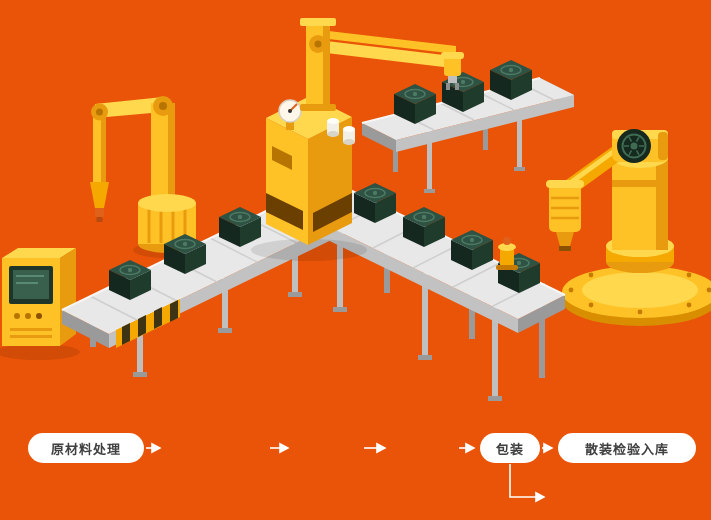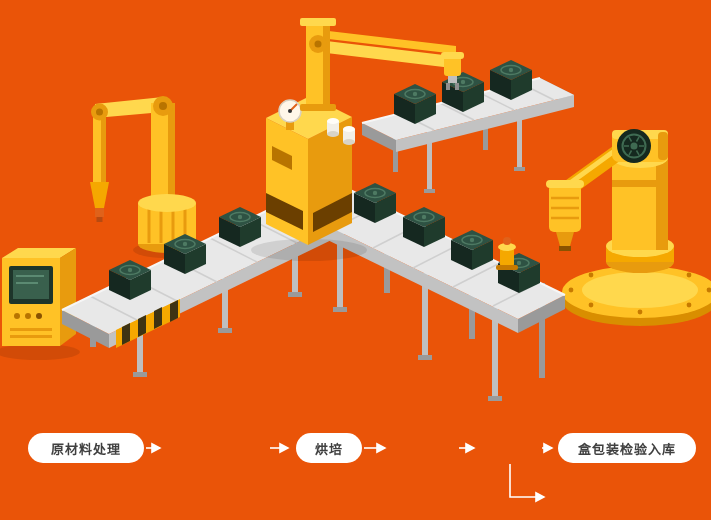--- a/index.html
+++ b/index.html
@@ -273,7 +273,6 @@
       <polyline points="510,44 510,77 544,77" marker-end="url(#arr)"></polyline>
     </svg>
     <div class="pill" style="left:28px;  top:13px; width:116px">原材料处理</div>
-    <div class="pill" style="left:296px; top:13px; width:66px">烘培</div>
     <div class="pill" style="left:558px; top:13px; width:138px">盒包装检验入库</div>
   </div>
 

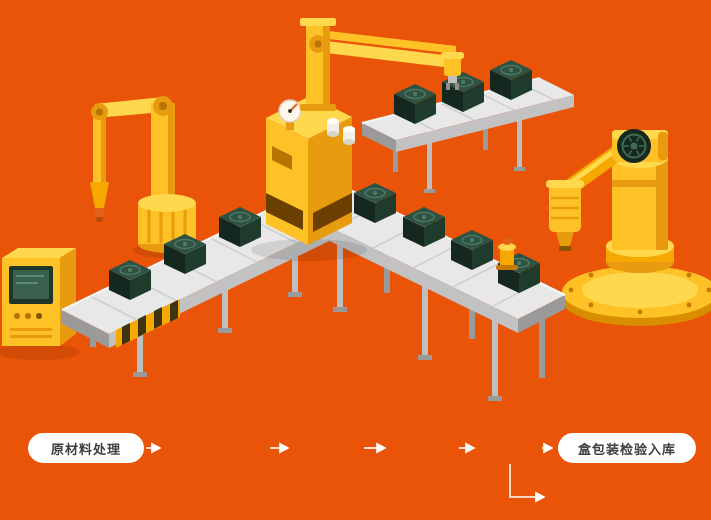--- a/index.html
+++ b/index.html
@@ -273,6 +273,7 @@
       <polyline points="510,44 510,77 544,77" marker-end="url(#arr)"></polyline>
     </svg>
     <div class="pill" style="left:28px;  top:13px; width:116px">原材料处理</div>
+    <div class="pill" style="left:480px; top:13px; width:60px">包装</div>
     <div class="pill" style="left:558px; top:13px; width:138px">盒包装检验入库</div>
   </div>
 

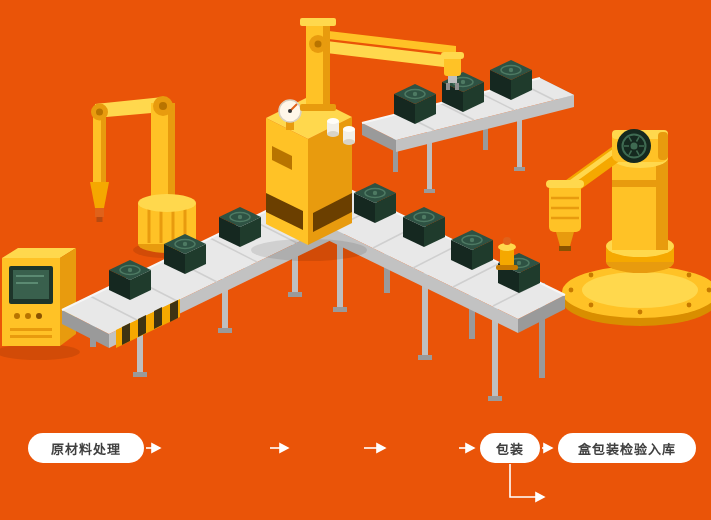--- a/index.html
+++ b/index.html
@@ -274,7 +274,7 @@
     </svg>
     <div class="pill" style="left:28px;  top:13px; width:116px">原材料处理</div>
     <div class="pill" style="left:480px; top:13px; width:60px">包装</div>
-    <div class="pill" style="left:558px; top:13px; width:138px">盒包装检验入库</div>
+    <div class="pill" style="left:558px; top:13px; width:138px">散装检验入库</div>
   </div>
 
 </div>

